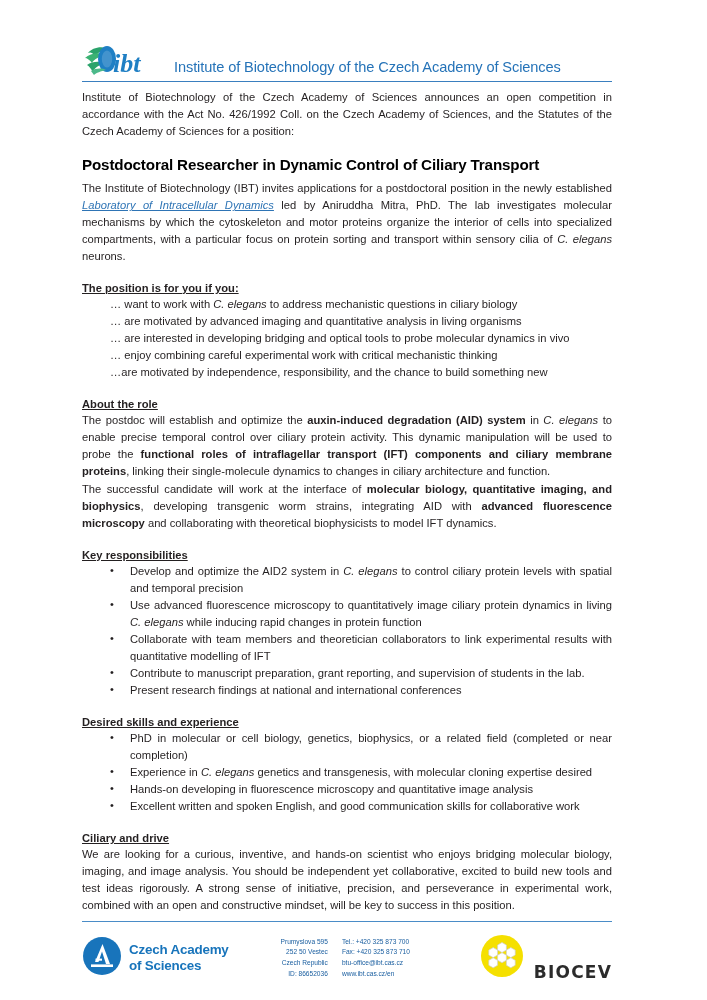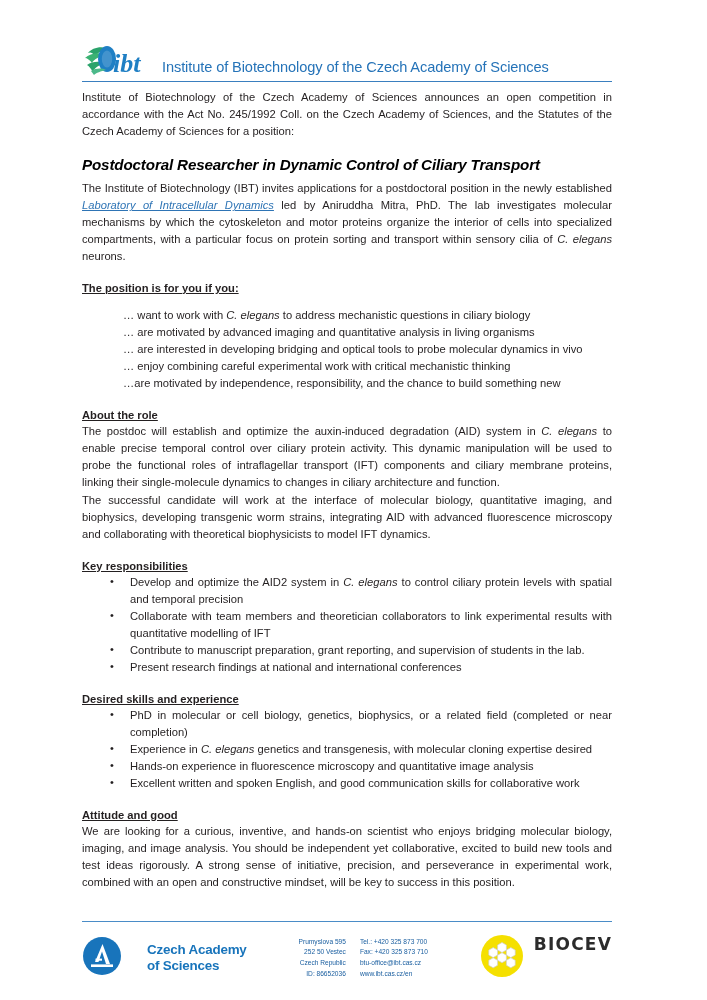--- a/index.html
+++ b/index.html
@@ -40,6 +40,7 @@
     letter-spacing: -0.1px;
     white-space: nowrap;
     padding-bottom: 2px;
+    margin-left: 12px;
   }
   .header-rule {
     border: 0;

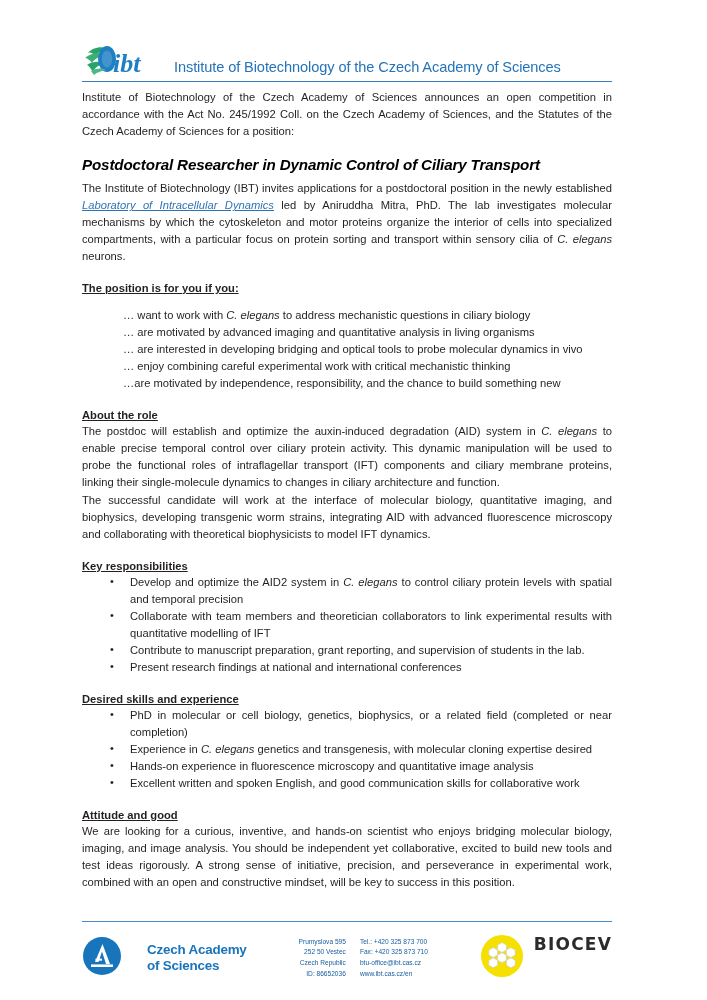--- a/index.html
+++ b/index.html
@@ -201,7 +201,7 @@
   </div>
   <hr class="header-rule">
 
-  <p class="para">Institute of Biotechnology of the Czech Academy of Sciences announces an open competition in accordance with the Act No. 245/1992 Coll. on the Czech Academy of Sciences, and the Statutes of the Czech Academy of Sciences for a position:</p>
+  <p class="para">Institute of Biotechnology of the Czech Academy of Sciences announces an open competition in accordance with the Act No. 426/1992 Coll. on the Czech Academy of Sciences, and the Statutes of the Czech Academy of Sciences for a position:</p>
 
   <h1 class="job-title">Postdoctoral Researcher in Dynamic Control of Ciliary Transport</h1>
 

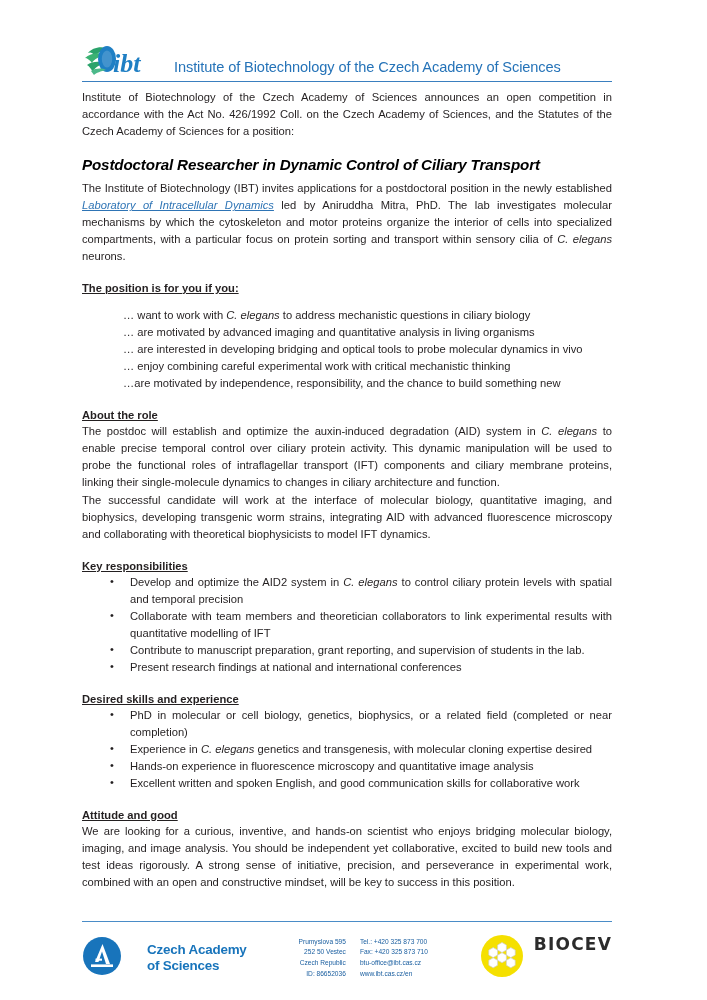--- a/index.html
+++ b/index.html
@@ -65,7 +65,6 @@
     margin: 16px 0 6px 0;
     letter-spacing: -0.15px;
     line-height: 1.2;
-    font-style: italic;
   }
 
   .section-head {

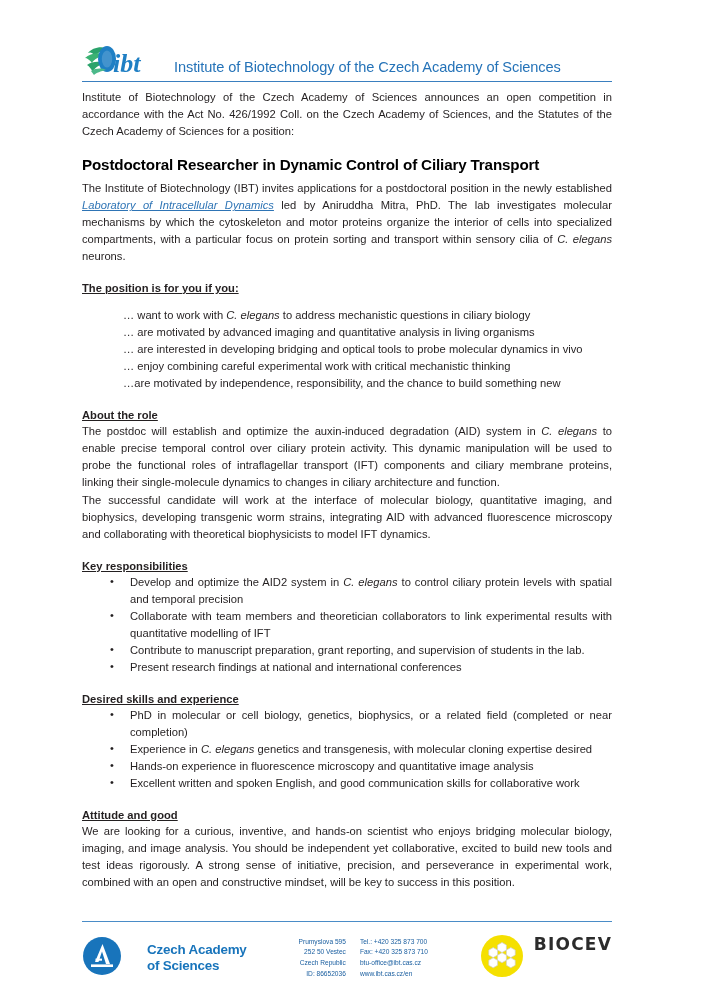--- a/index.html
+++ b/index.html
@@ -76,7 +76,7 @@
   }
 
   .dots-list {
-    margin: 13px;
+    margin: 0;
     padding: 0;
     list-style: none;
   }

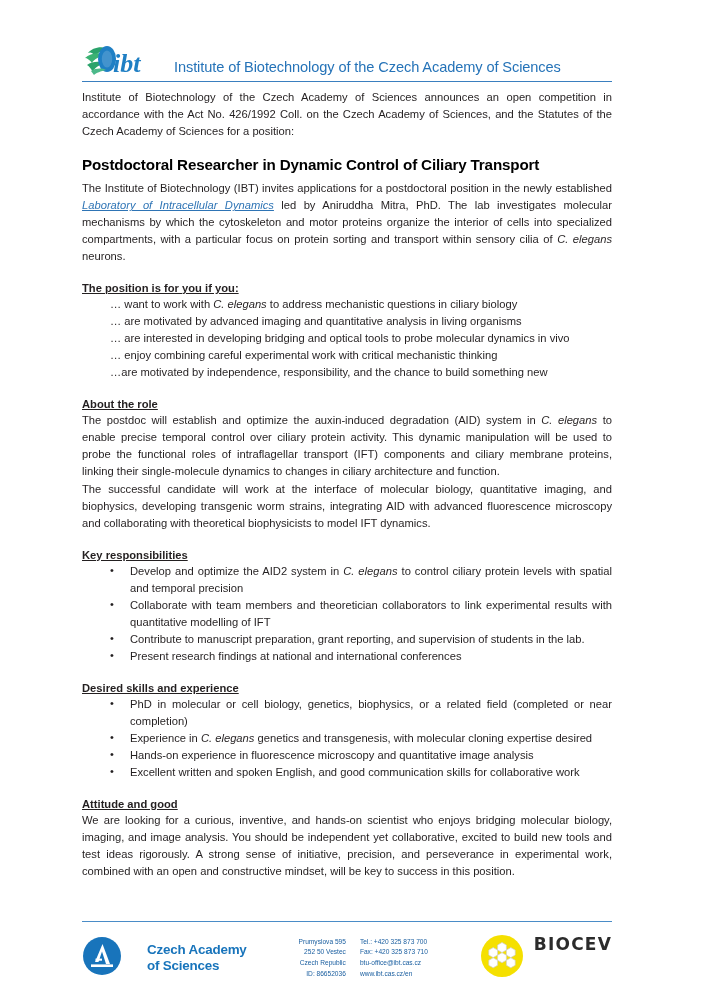--- a/index.html
+++ b/index.html
@@ -111,7 +111,7 @@
   }
 
   i, .it { font-style: italic; }
-  b, .bd { font-weight: normal; }
+  b, .bd { font-weight: bold; }
 
   a.doclink {
     color: #2e74b5;

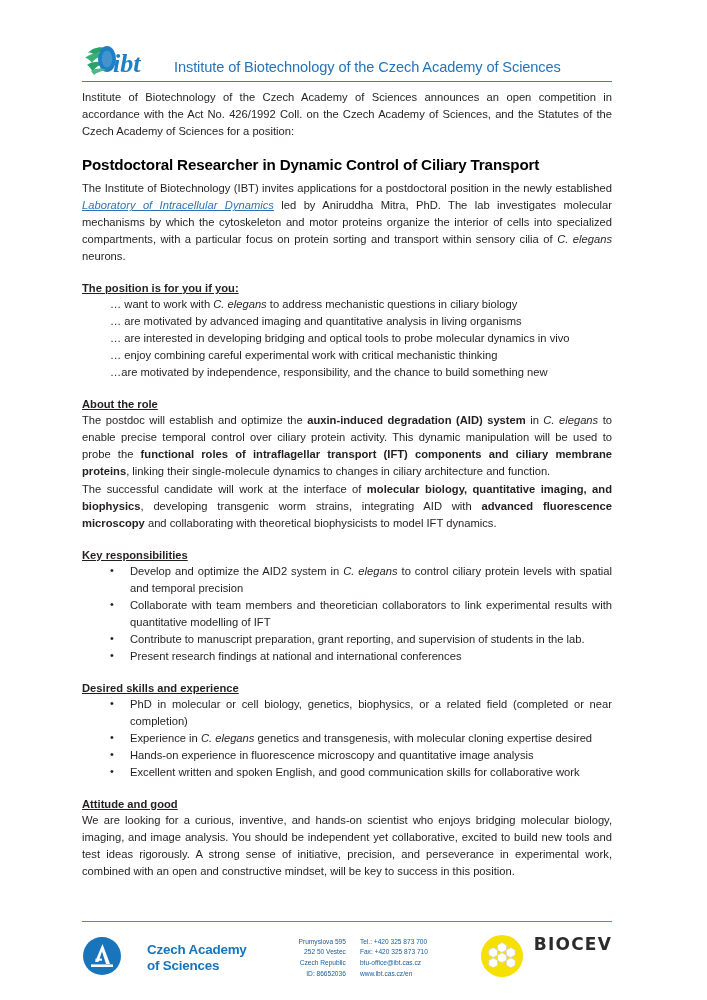--- a/index.html
+++ b/index.html
@@ -228,6 +228,7 @@
   <div class="section-head">Key responsibilities</div>
   <ul class="bullets">
     <li><span>Develop and optimize the AID2 system in </span><i>C. elegans</i><span> to control ciliary protein levels with spatial and temporal precision</span></li>
+    <li><span>Use advanced fluorescence microscopy to quantitatively image ciliary protein dynamics in living </span><i>C. elegans</i><span> while inducing rapid changes in protein function</span></li>
     <li><span>Collaborate with team members and theoretician collaborators to link experimental results with quantitative modelling of IFT</span><i></i><span></span></li>
     <li><span>Contribute to manuscript preparation, grant reporting, and supervision of students in the lab.</span><i></i><span></span></li>
     <li><span>Present research findings at national and international conferences</span><i></i><span></span></li>

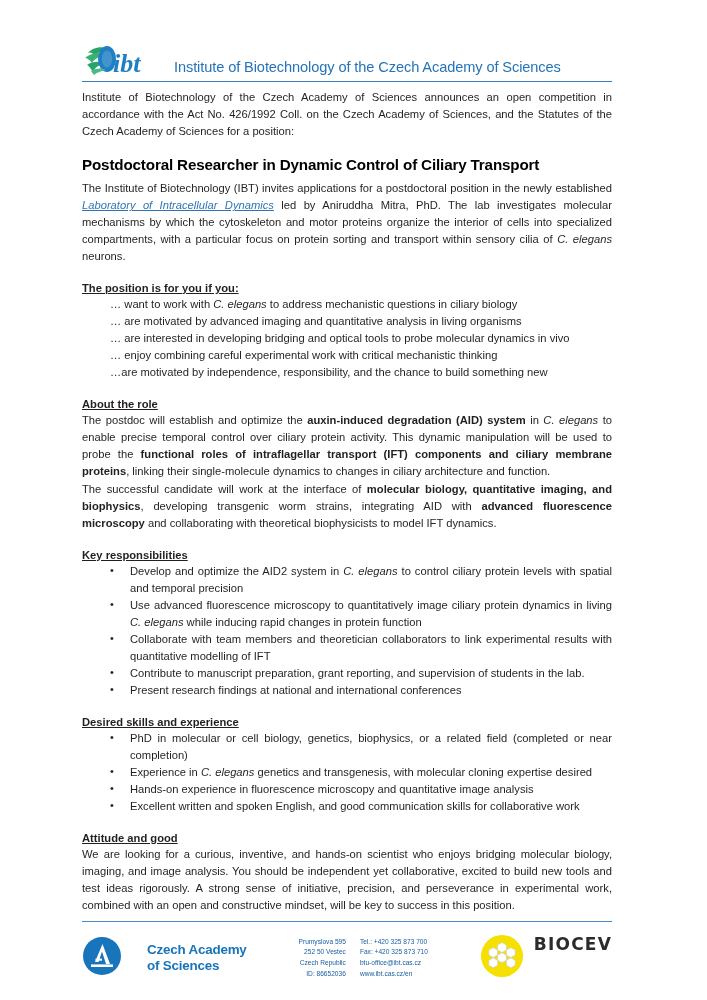--- a/index.html
+++ b/index.html
@@ -238,7 +238,7 @@
   <ul class="bullets">
     <li><span>PhD in molecular or cell biology, genetics, biophysics, or a related field (completed or near completion)</span><i></i><span></span></li>
     <li><span>Experience in </span><i>C. elegans</i><span> genetics and transgenesis, with molecular cloning expertise desired</span></li>
-    <li><span>Hands-on experience in fluorescence microscopy and quantitative image analysis</span><i></i><span></span></li>
+    <li><span>Hands-on developing in fluorescence microscopy and quantitative image analysis</span><i></i><span></span></li>
     <li><span>Excellent written and spoken English, and good communication skills for collaborative work</span><i></i><span></span></li>
   </ul>
 

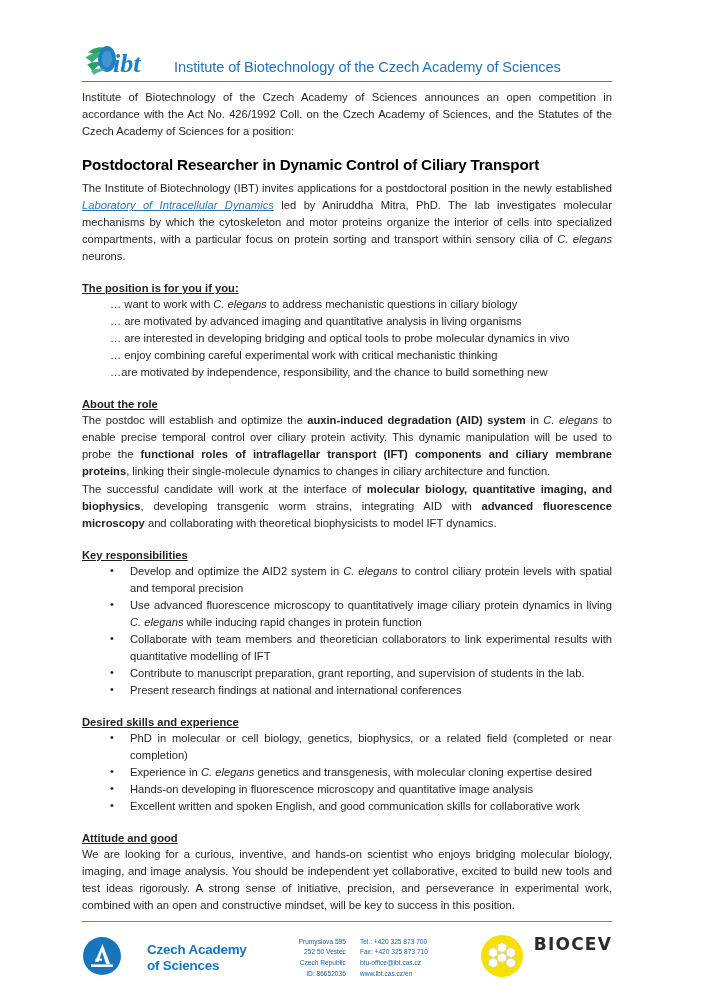--- a/index.html
+++ b/index.html
@@ -242,7 +242,7 @@
     <li><span>Excellent written and spoken English, and good communication skills for collaborative work</span><i></i><span></span></li>
   </ul>
 
-  <div class="section-head">Attitude and good</div>
+  <div class="section-head">Ciliary and drive</div>
   <p class="para">We are looking for a curious, inventive, and hands-on scientist who enjoys bridging molecular biology, imaging, and image analysis. You should be independent yet collaborative, excited to build new tools and test ideas rigorously. A strong sense of initiative, precision, and perseverance in experimental work, combined with an open and constructive mindset, will be key to success in this position.</p>
 
   <div class="footer">

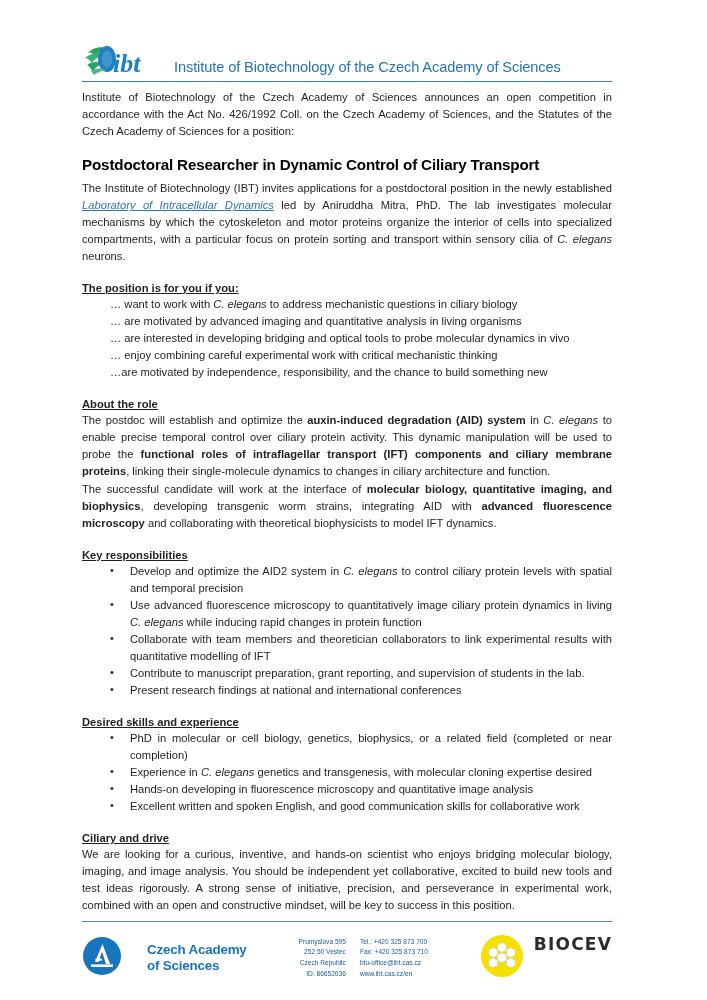--- a/index.html
+++ b/index.html
@@ -138,7 +138,7 @@
   .cas-block {
     display: flex;
     align-items: center;
-    gap: 25px;
+    gap: 7px;
     flex: 0 0 auto;
   }
   .cas-text {

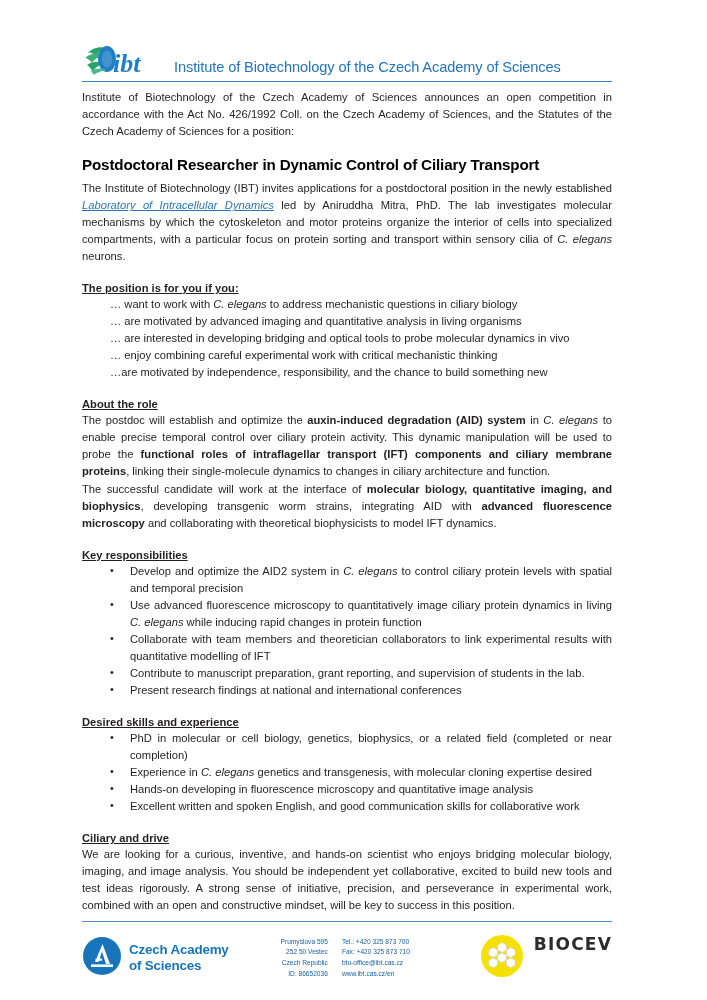--- a/index.html
+++ b/index.html
@@ -163,7 +163,7 @@
   .contact-col.left { text-align: right; }
   .biocev-block {
     display: flex;
-    align-items: flex-start;
+    align-items: flex-end;
     gap: 10px;
     margin-left: auto;
   }

